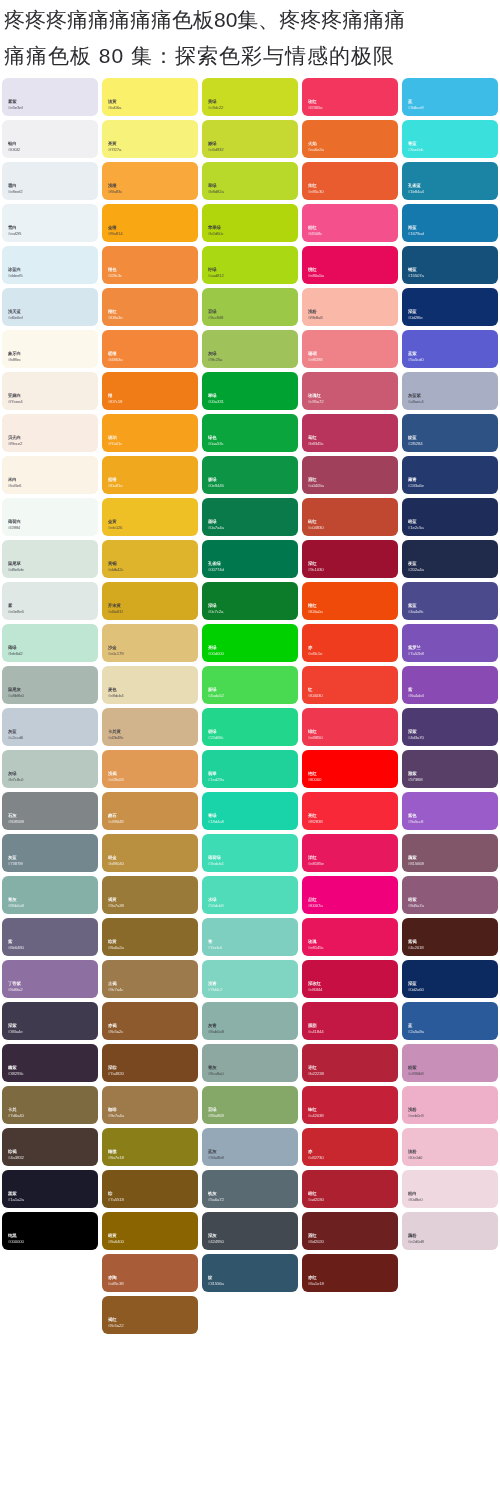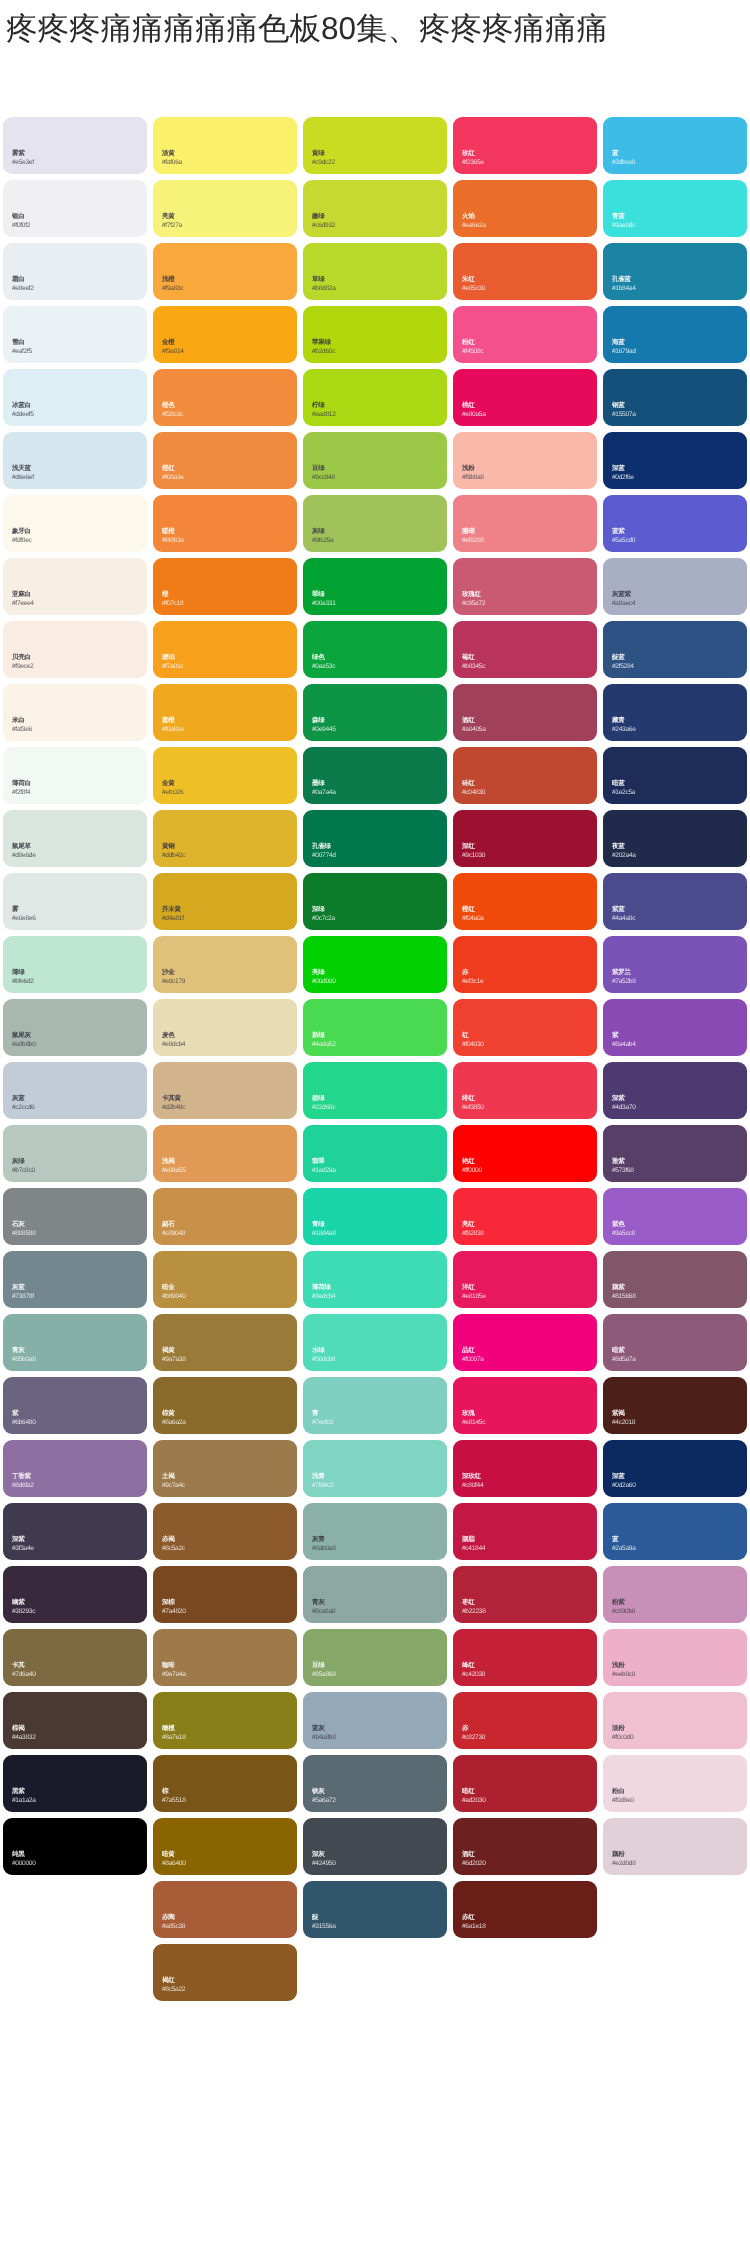--- a/index.html
+++ b/index.html
@@ -947,6 +947,7 @@
 
   <div class="title-overlay">
     <span class="l1">疼疼疼痛痛痛痛痛色板80集、疼疼疼痛痛痛</span>
+    <span class="l2">痛痛色板 80 集：探索色彩与情感的极限</span>
   </div>
 
 </div>

